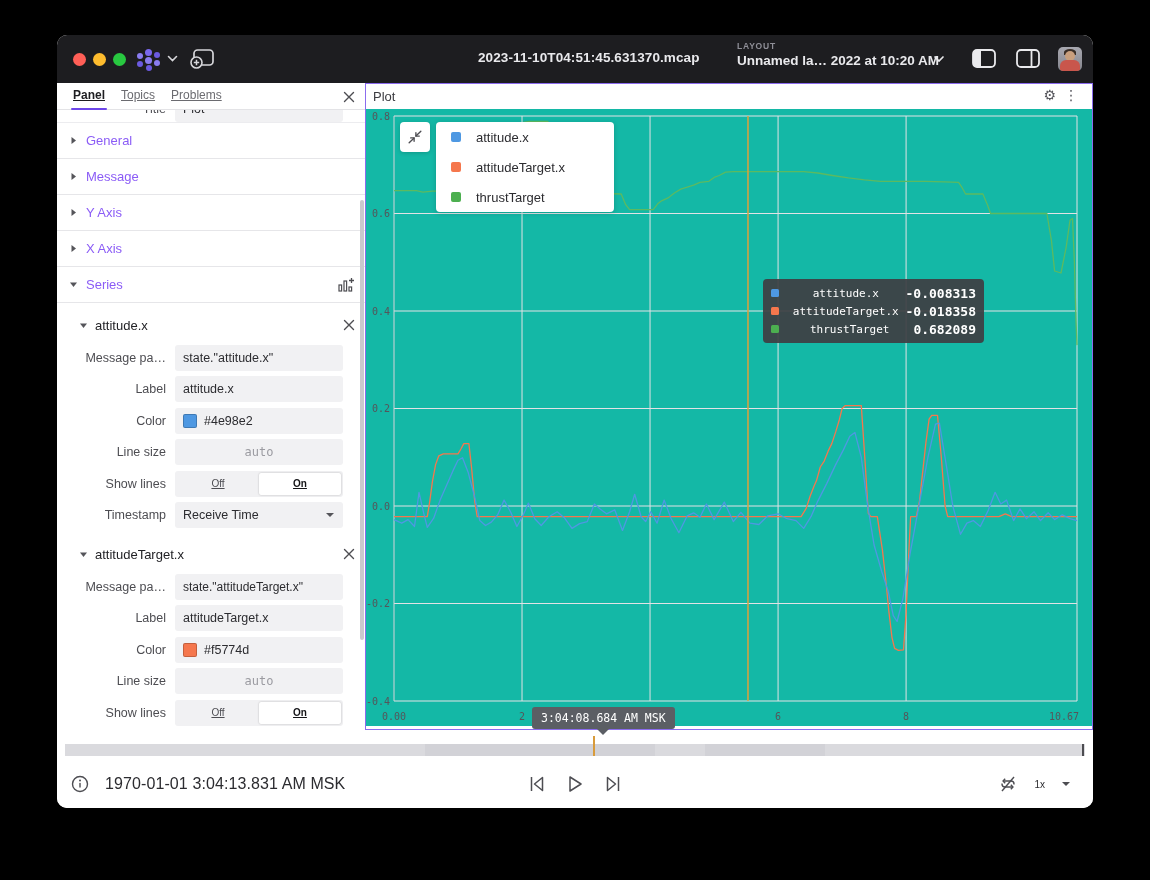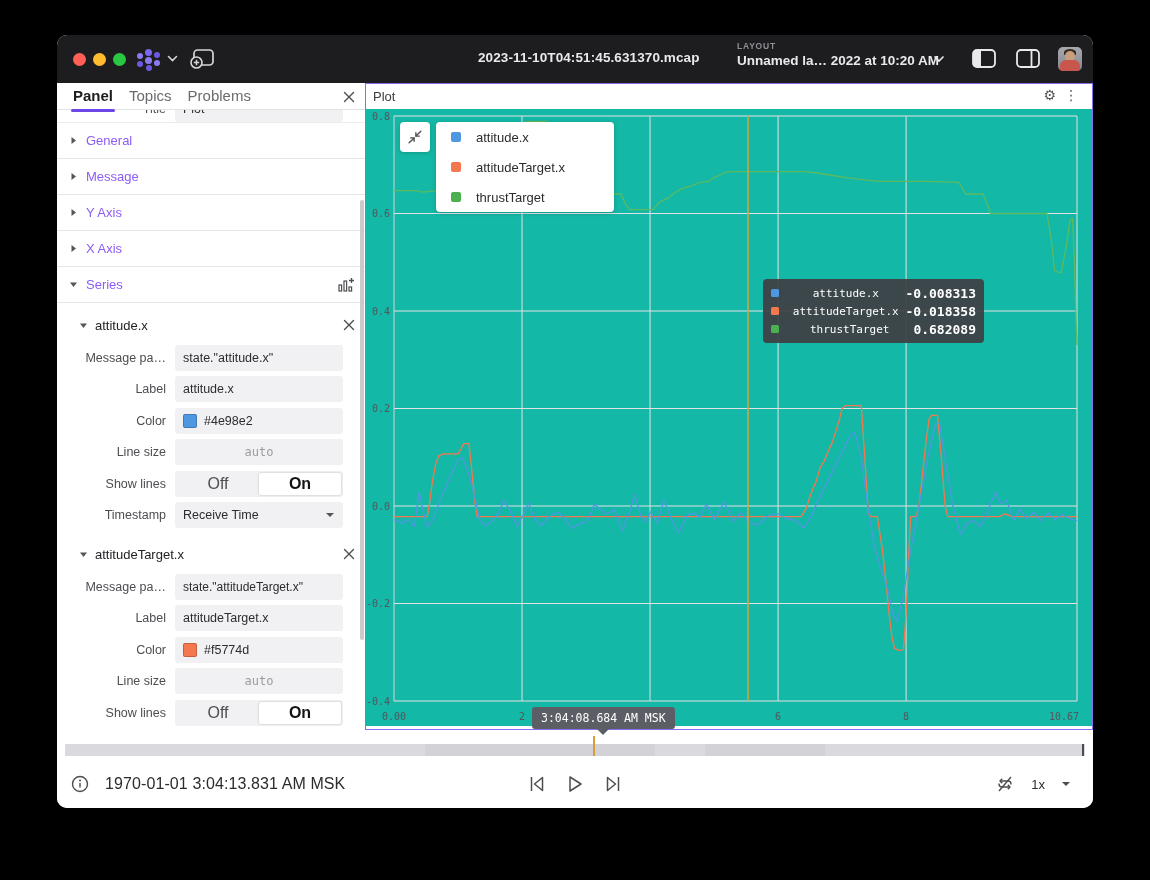--- a/index.html
+++ b/index.html
@@ -32,7 +32,7 @@
   
   .sidebar { position:relative; width:308px; background:#fff; flex:none; }
   .tabsbar { position:relative; height:27px; display:flex; align-items:center; border-bottom:1px solid #e3e3e6; }
-  .tab { font-size:15px; color:#6b6b70; margin-left:16px; padding-bottom:2px; cursor:default; }
+  .tab { font-size:12px; color:#6b6b70; margin-left:16px; padding-bottom:2px; cursor:default;text-decoration:underline; }
   .tab.active { color:#1d1d20; font-weight:700; position:relative; }
   .tab.active::after { content:""; position:absolute; left:-2px; right:-2px; bottom:-6px; height:2.5px; background:#6d46e9; border-radius:2px; }
   .tabs-close { position:absolute; right:8px; top:6px; width:16px; height:16px; }

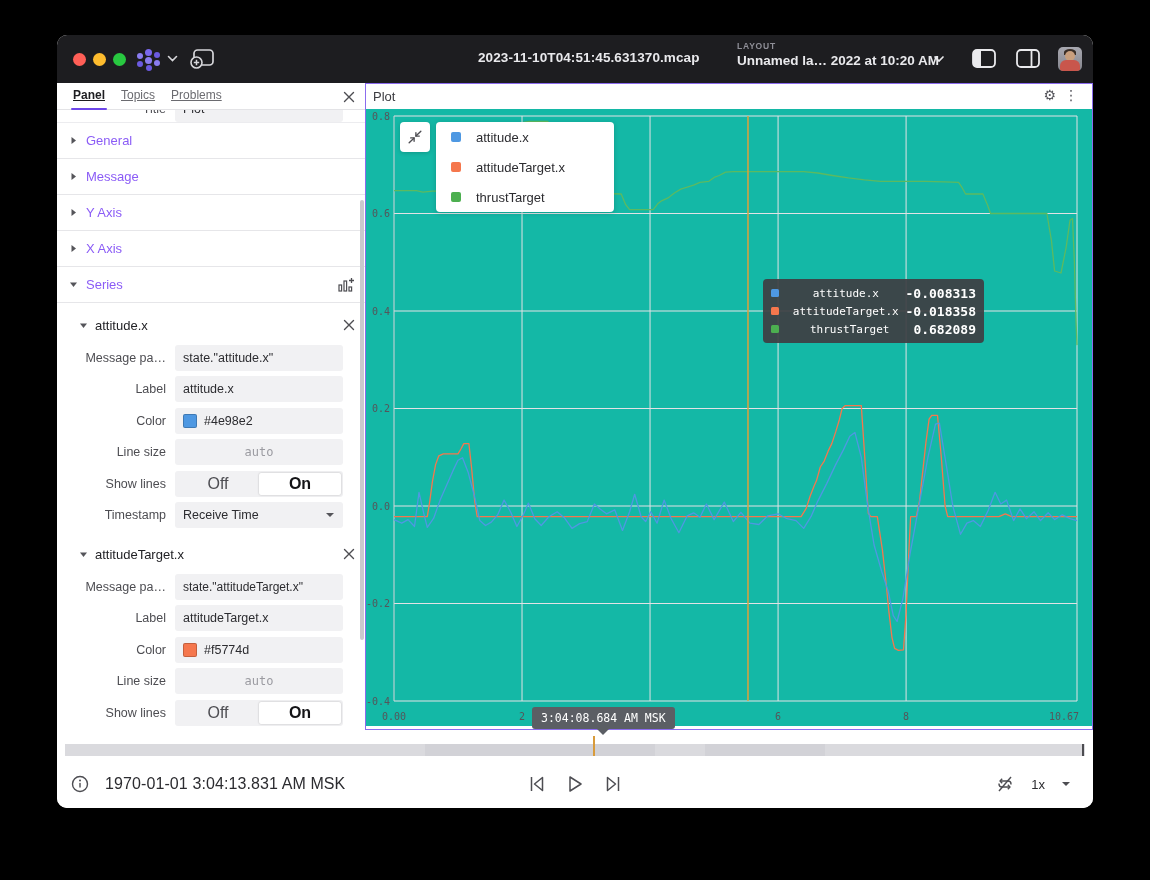--- a/index.html
+++ b/index.html
@@ -52,7 +52,7 @@
   .finput.center { justify-content:center; color:#9b9ba1; font-family:"DejaVu Sans Mono", monospace; font-size:12px; }
   .swatch { width:14px; height:14px; border-radius:2px; margin-right:7px; border:1px solid rgba(0,0,0,.2); flex:none; }
   .segmented { width:168px; height:26px; background:#f1f1f3; border-radius:3px; display:flex; padding:2px; }
-  .seg { flex:1; display:flex; align-items:center; justify-content:center; font-size:16px; color:#4d4d52; border-radius:2px; }
+  .seg { flex:1; display:flex; align-items:center; justify-content:center; font-size:10px; color:#4d4d52; border-radius:2px;text-decoration:underline; }
   .seg.on { background:#fff; color:#141417; font-weight:700; box-shadow:0 0 2px rgba(0,0,0,.25); }
   .dropdown { justify-content:space-between; }
   .dd-caret { width:10px; height:6px; }

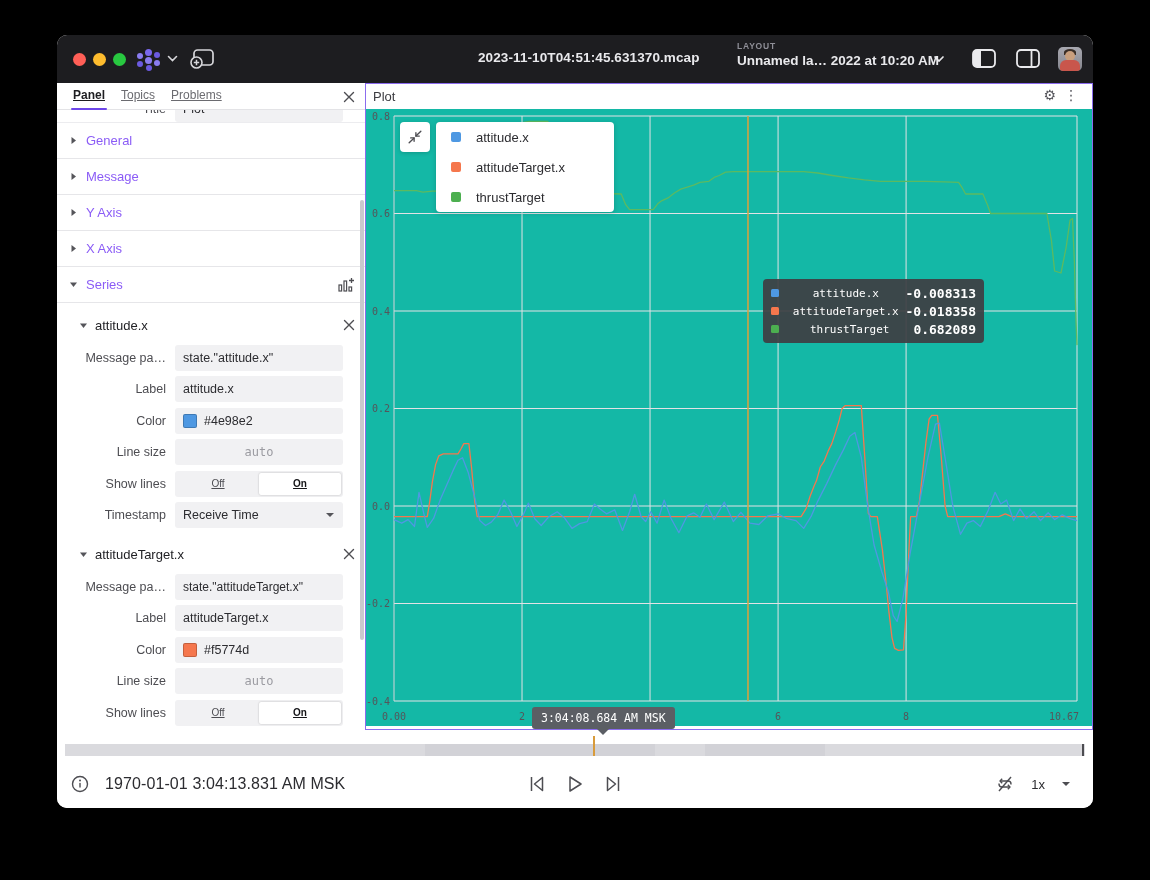--- a/index.html
+++ b/index.html
@@ -91,7 +91,7 @@
   .ts-text { margin-left:16px; font-size:16px; color:#2c2c30; font-family:"Liberation Sans", sans-serif; letter-spacing:.1px; }
   .center-controls { position:absolute; left:50%; transform:translateX(-50%); display:flex; align-items:center; gap:20px; }
   .right-controls { position:absolute; right:22px; display:flex; align-items:center; gap:16px; }
-  .speed { font-size:13px; color:#2c2c30; }
+  .speed { font-size:10px; color:#2c2c30; }
   svg.icon { display:block; }
 </style>
 </head>

